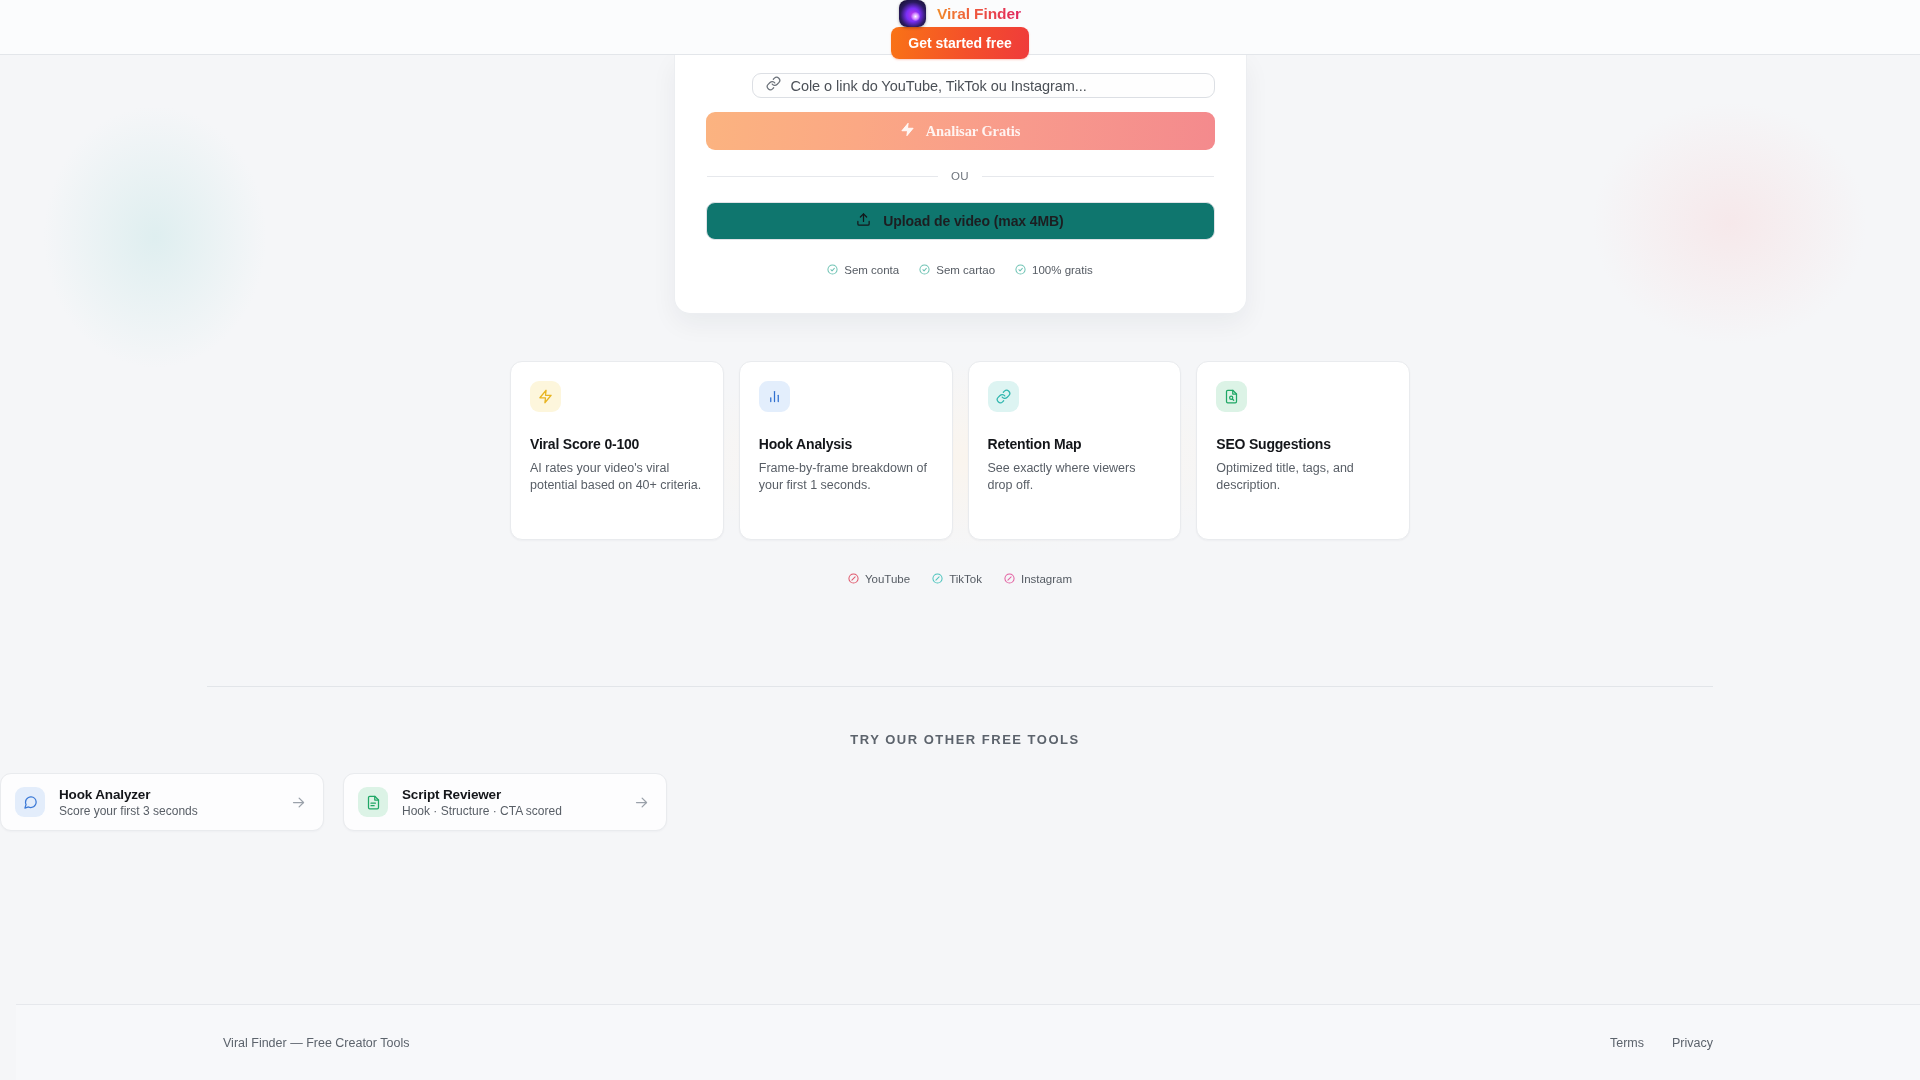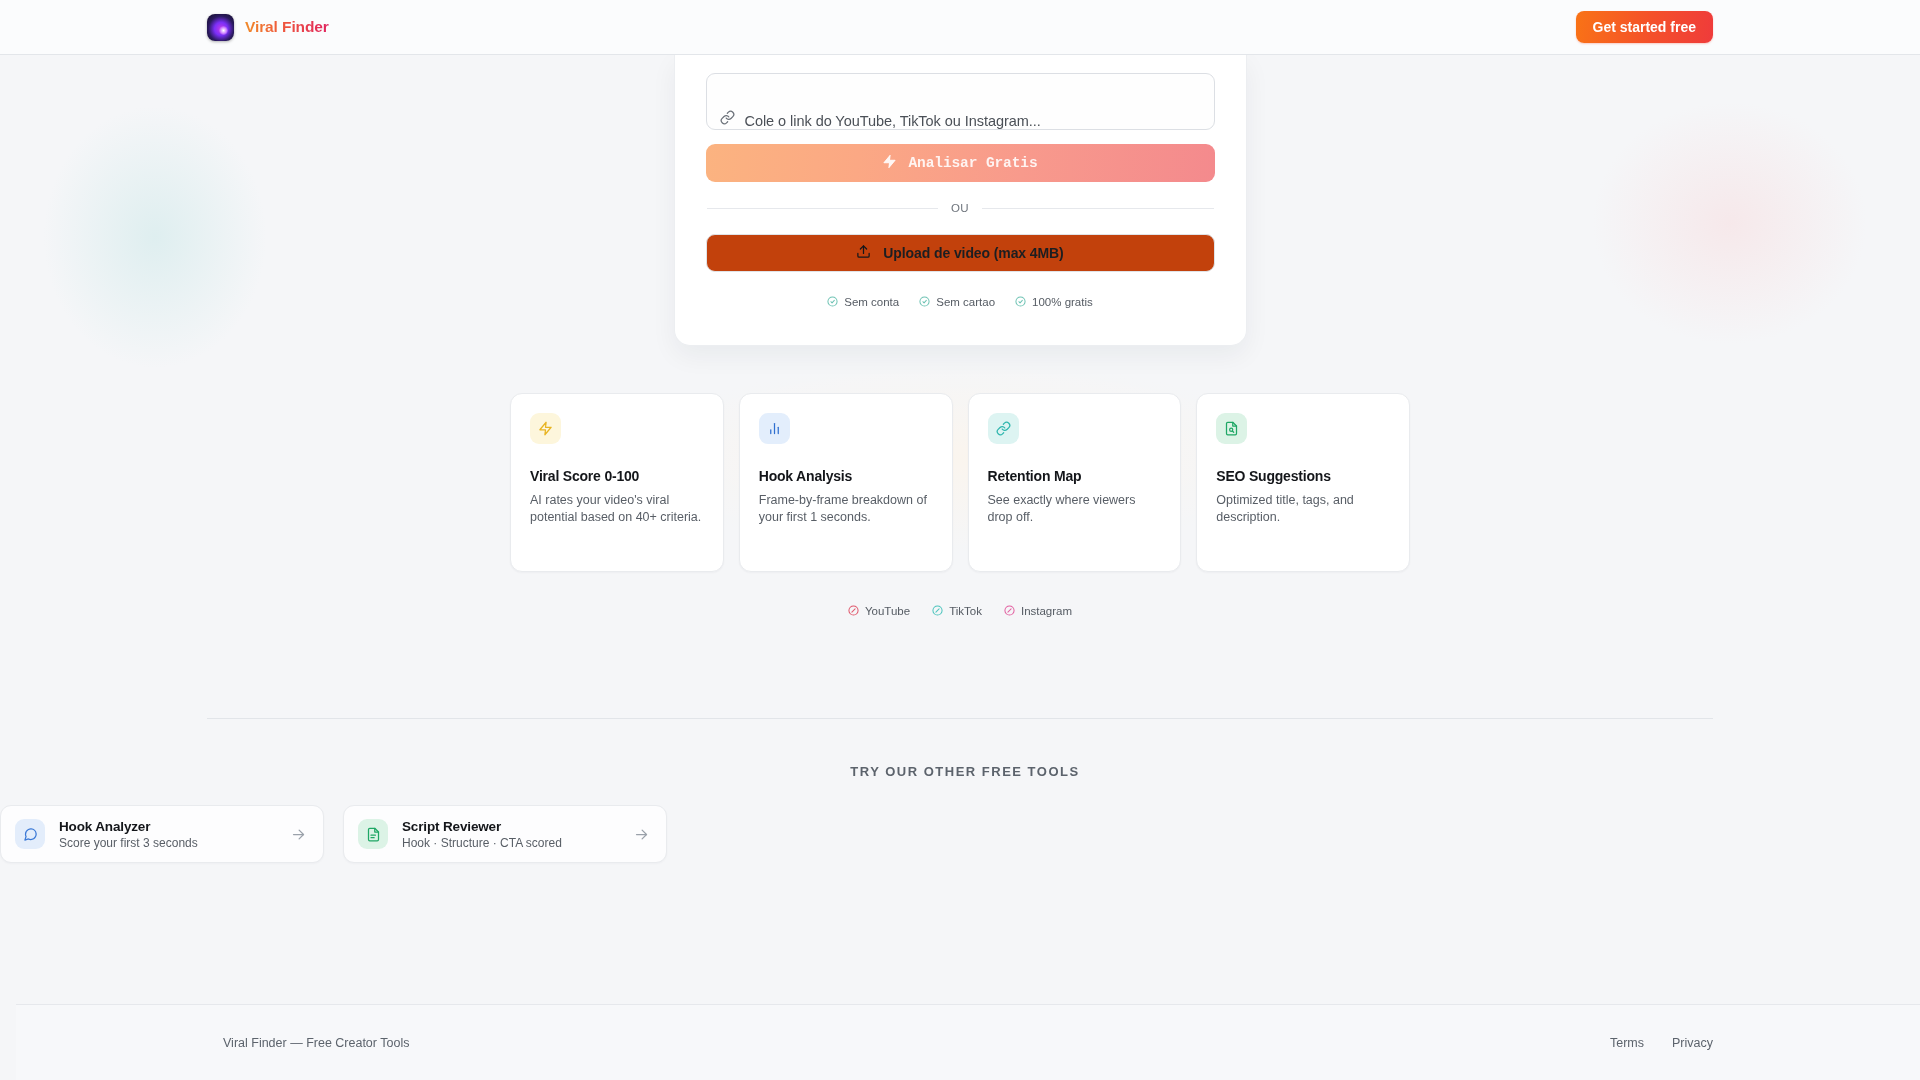--- a/index.html
+++ b/index.html
@@ -41,6 +41,7 @@
     border-bottom: 1px solid #e3e6ea;
     display: flex; align-items: center;
     padding: 0 207px;
+    flex-direction: column;
   }
   .brand { display: flex; align-items: center; gap: 11px; }
   .brand-logo {

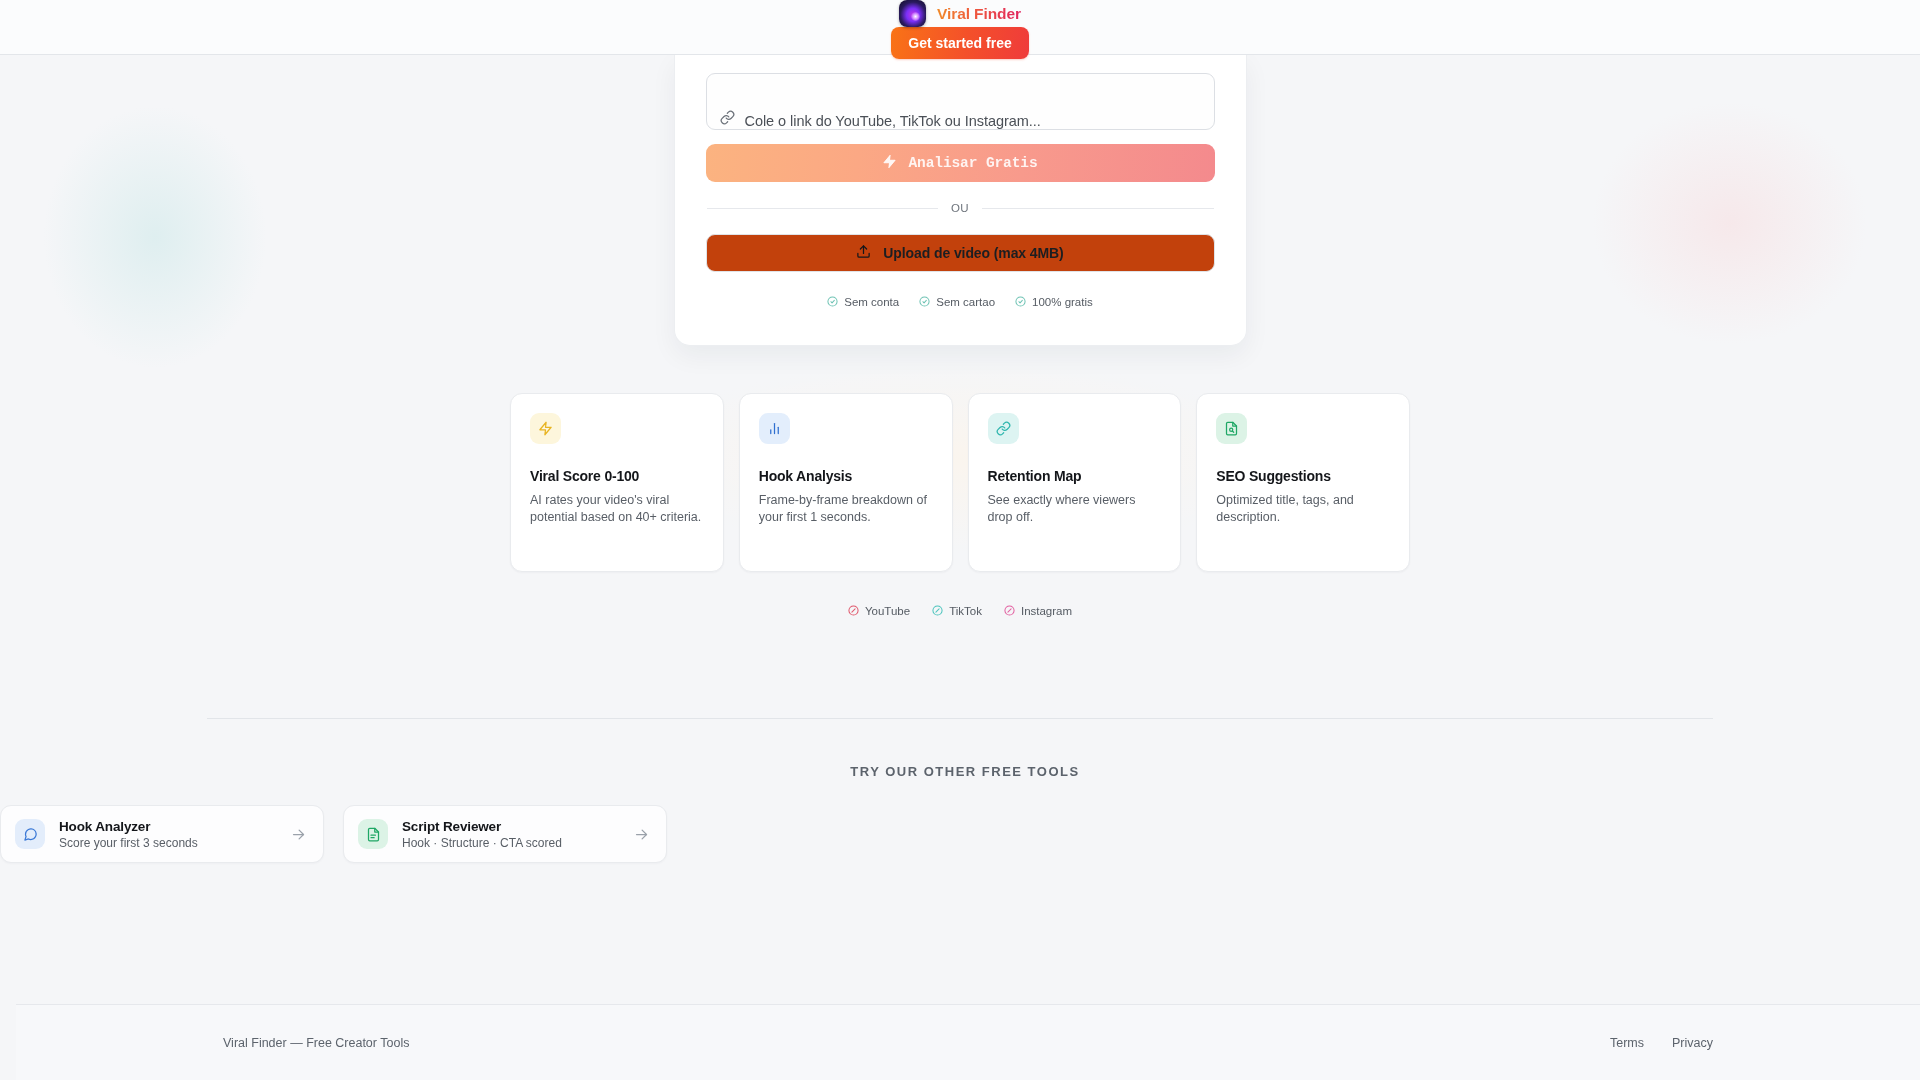--- a/index.html
+++ b/index.html
@@ -86,12 +86,12 @@
 
   .link-field {
     position: relative;
-    height: 57px;
+    height: 25px;
     background: #fefefe;
     border: 1px solid #dcdfe4;
     border-radius: 9px;
-    display: flex; align-items: flex-end;
-    padding: 0 13px; gap: 10px;
+    display: flex; align-items: center;
+    padding: 0 13px; gap: 10px; margin-left: 46px;
   }
   .link-field .ph {
     font-size: 14.5px; color: #4b5057; letter-spacing: -0.05px;

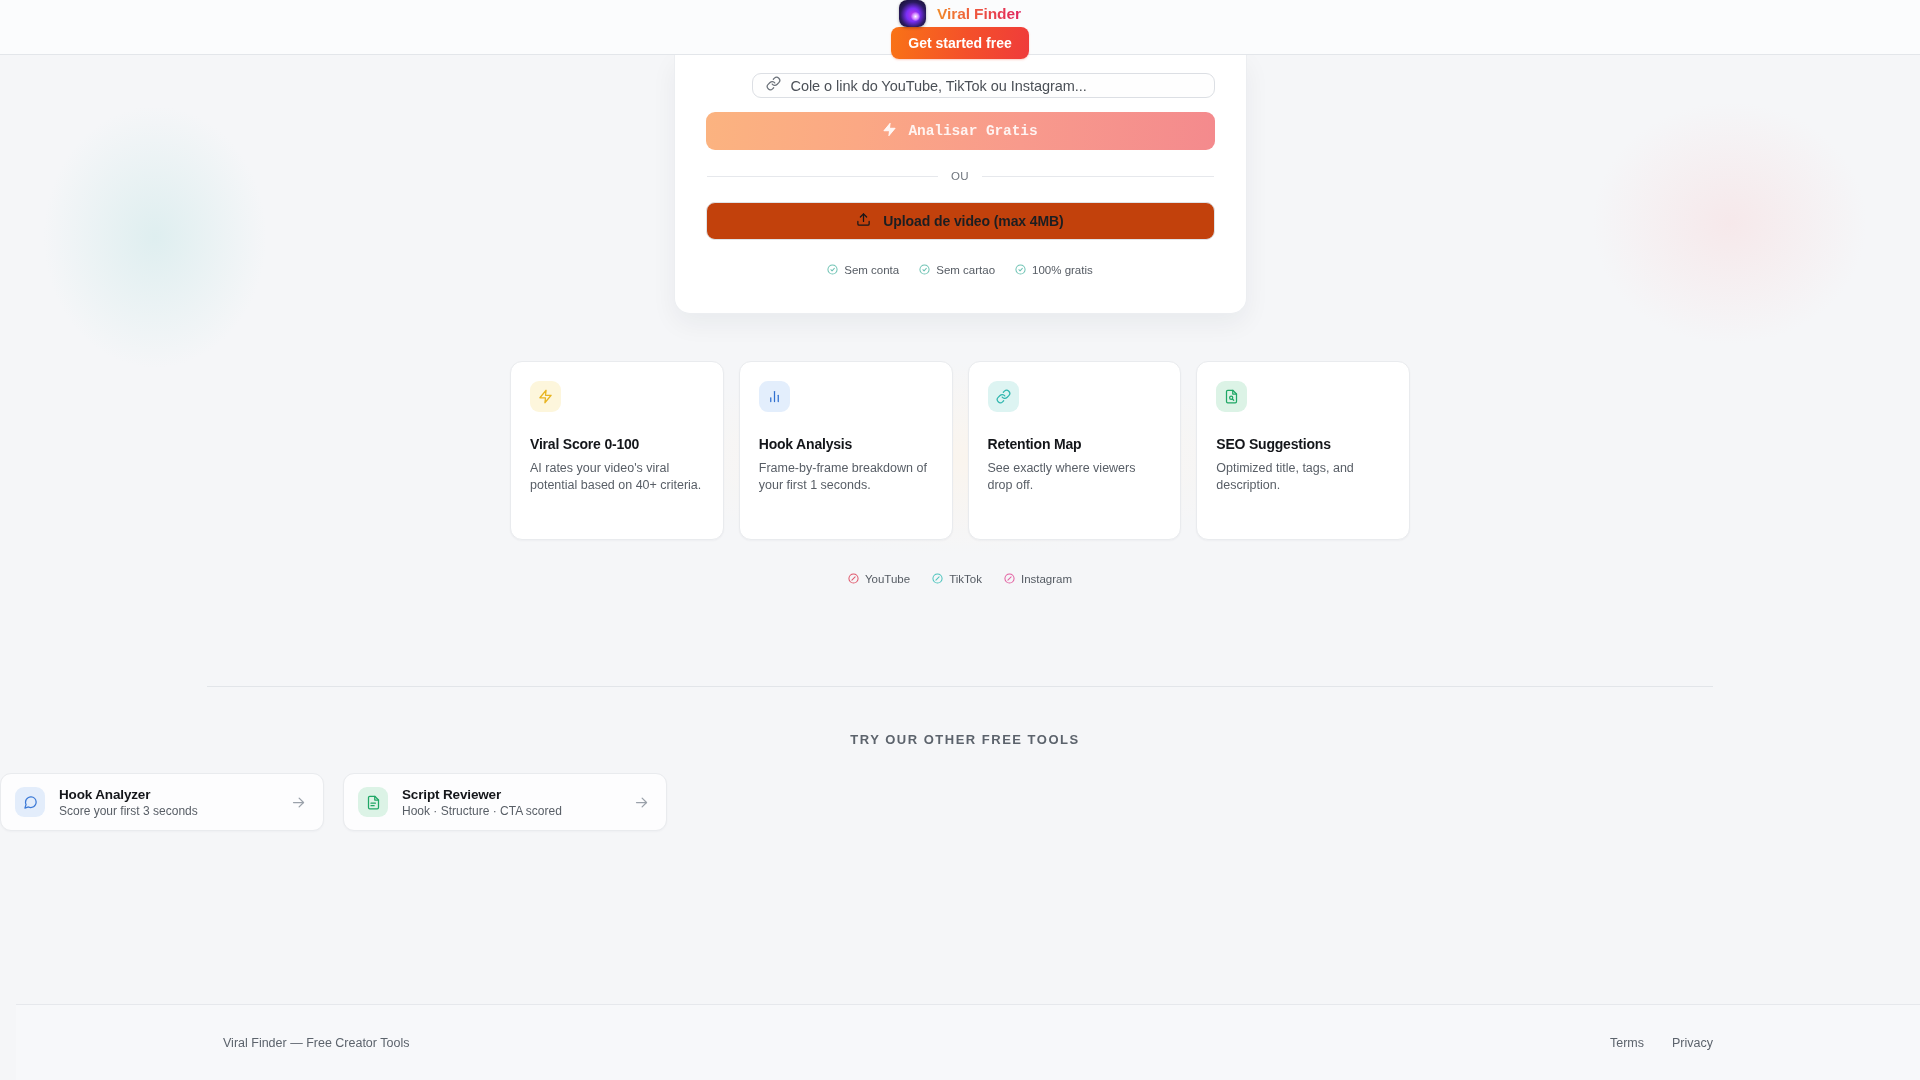--- a/index.html
+++ b/index.html
@@ -108,7 +108,7 @@
     display: flex; align-items: center; justify-content: center; gap: 11px;
     background: linear-gradient(95deg, #fbb380 0%, #fba884 30%, #f89a8c 62%, #f48a8d 100%);
     color: rgba(255,255,255,0.88);
-    font-family: Liberation Mono, monospace; font-size: 14.5px; font-weight: 600; letter-spacing: -0.1px;
+    font-family: Liberation Serif, serif; font-size: 14.5px; font-weight: 600; letter-spacing: -0.1px;
   }
 
   .or-row {

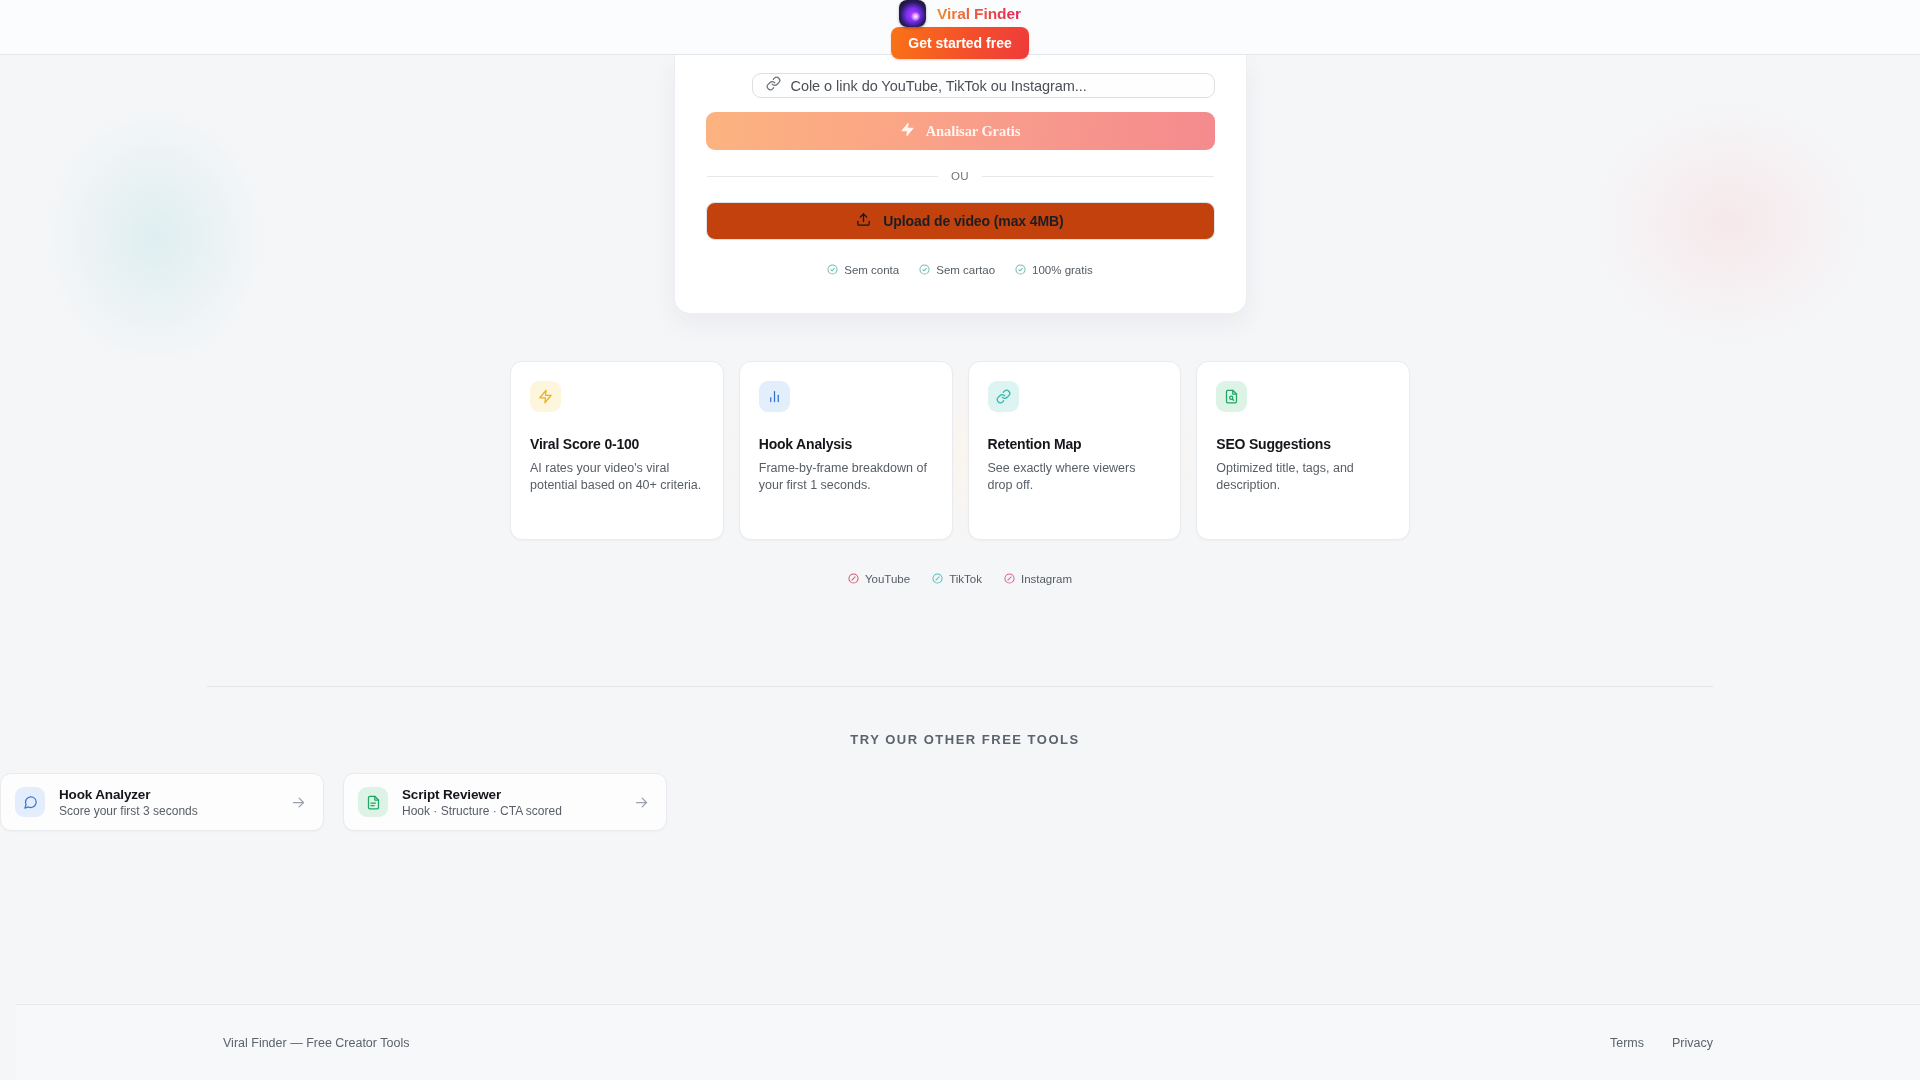--- a/index.html
+++ b/index.html
@@ -121,7 +121,7 @@
   .upload-btn {
     margin-top: 20px;
     width: 100%; height: 38px;
-    background: #c2410c;
+    background: #0f766e;
     border: 1px solid #e0e3e7;
     border-radius: 9px;
     cursor: pointer;

